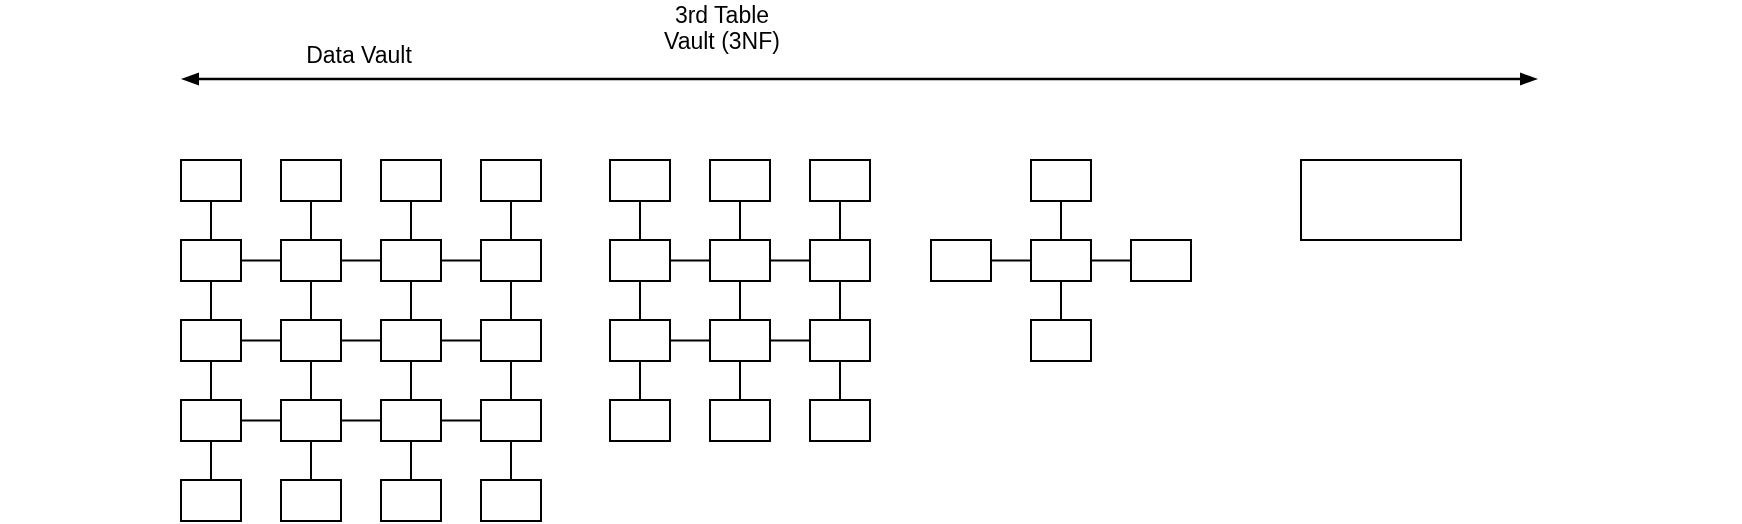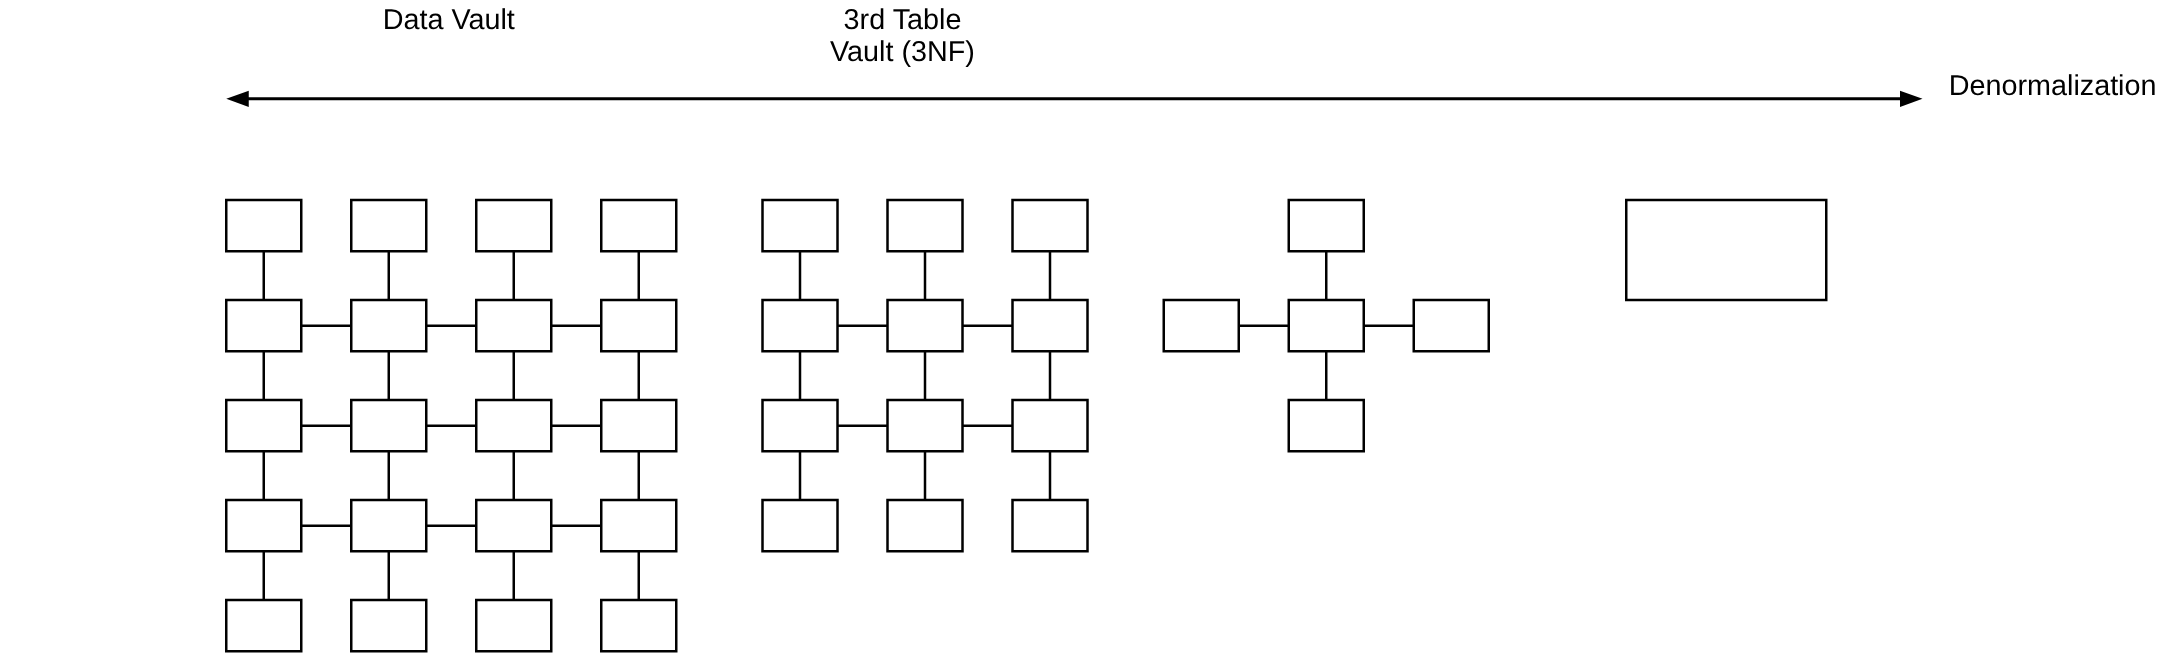--- a/index.html
+++ b/index.html
@@ -133,7 +133,7 @@
 
   <div class="axis-label right">Denormalization</div>
 
-  <div class="approach-label" style="left: 209px;">
+  <div class="approach-label" style="left: 209px; margin-top: 40px;">
     <div>Data Vault</div>
   </div>
 

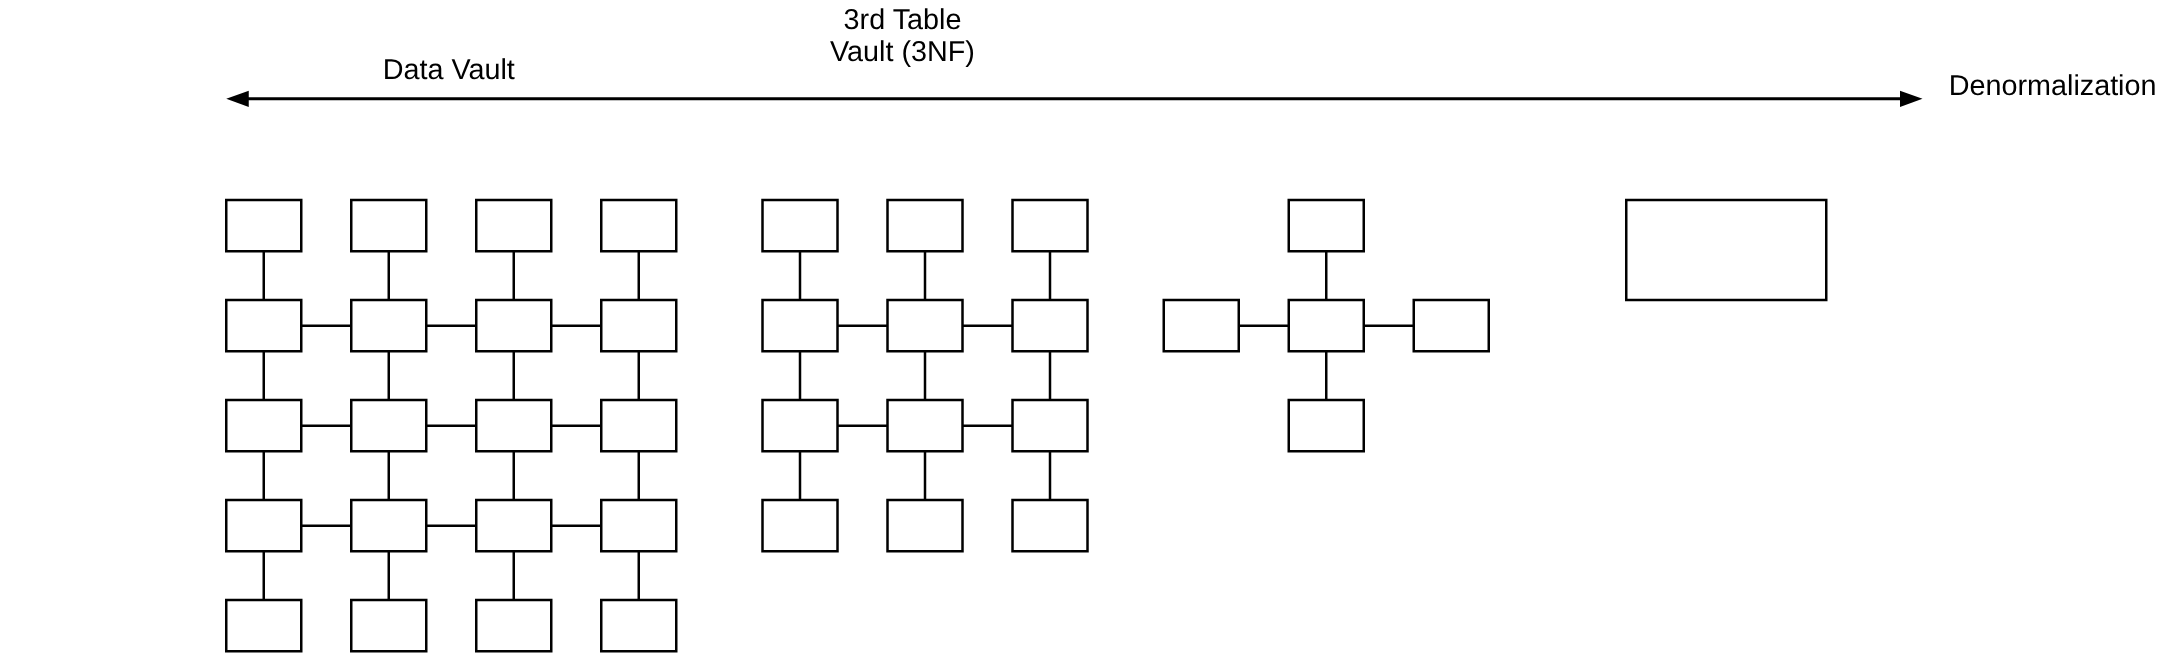--- a/index.html
+++ b/index.html
@@ -131,7 +131,6 @@
     </svg>
 
 
-  <div class="axis-label right">Denormalization</div>
 
   <div class="approach-label" style="left: 209px; margin-top: 40px;">
     <div>Data Vault</div>

